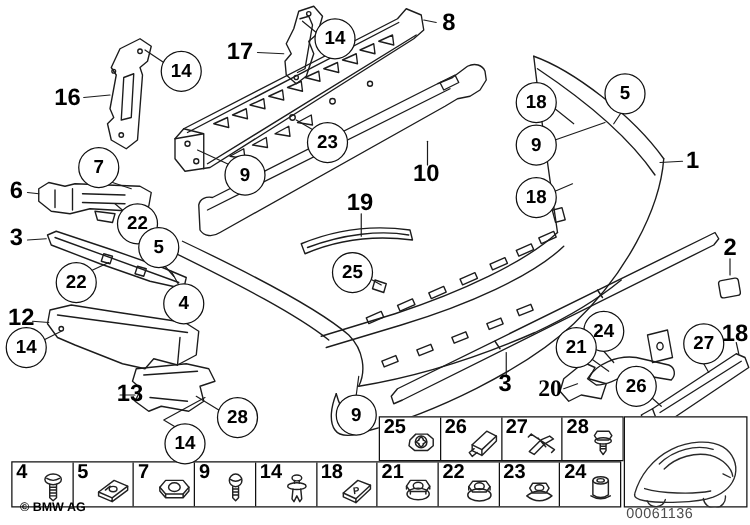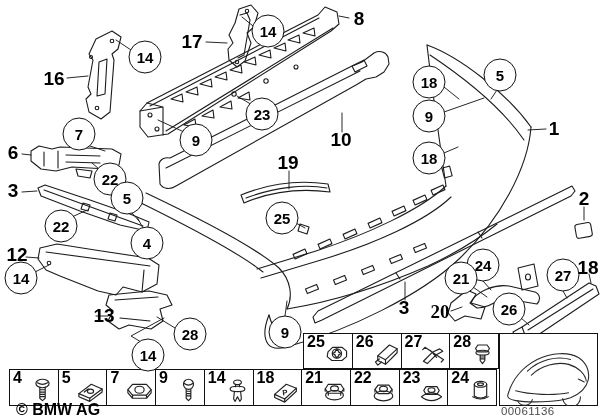--- a/index.html
+++ b/index.html
@@ -25,7 +25,7 @@
   .car-box{position:absolute;border:1.3px solid #111;background:#fff;box-sizing:border-box;z-index:4;}
   .car-box svg{position:absolute;inset:0;}
   .car-box path{fill:none;stroke:#2a2a2a;stroke-width:1.1;stroke-linejoin:round;stroke-linecap:round;}
-  .footer-copy{position:absolute;left:16px;top:401px;font-size:16px;font-weight:bold;z-index:6;}
+  .footer-copy{position:absolute;left:16px;top:401px;font-size:10px;font-weight:bold;z-index:6;}
   .part-no{position:absolute;left:501px;top:405px;font-size:11.5px;color:#4c4c4c;letter-spacing:0.4px;z-index:6;}
 </style>
 </head>

